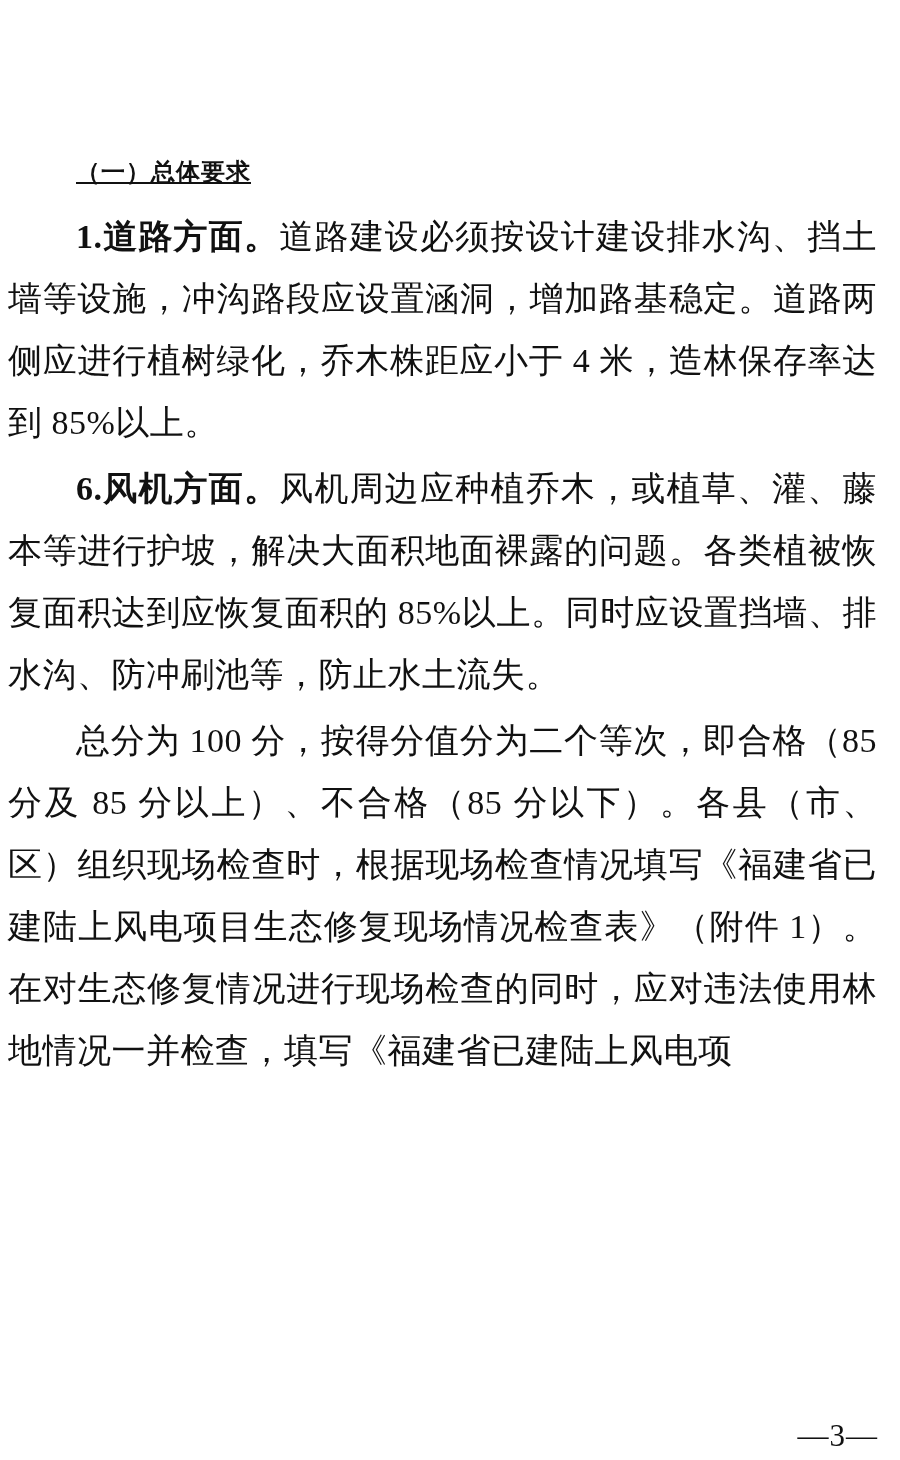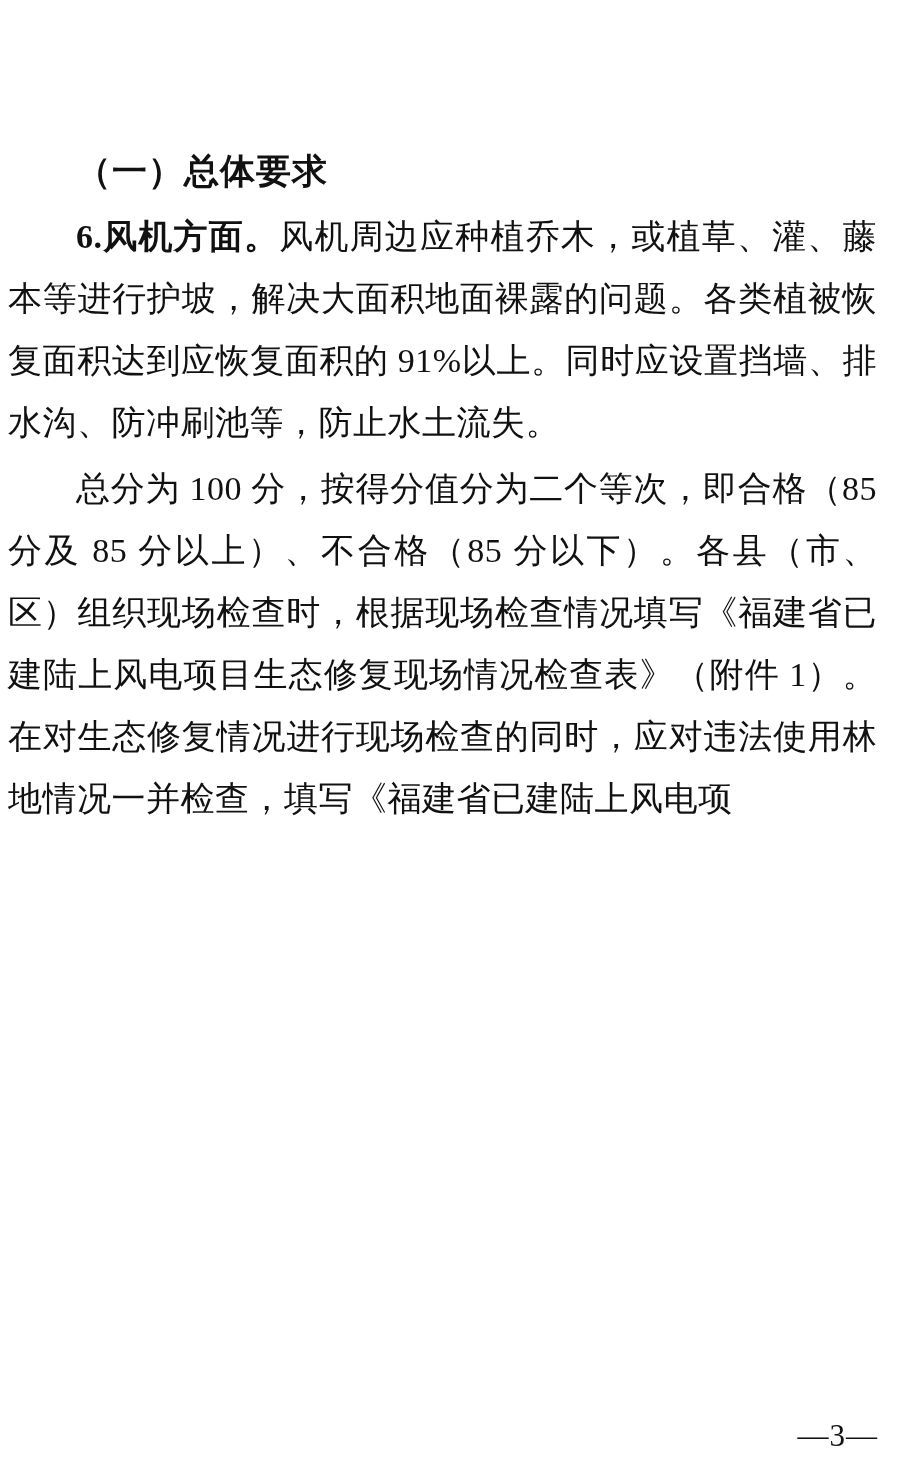--- a/index.html
+++ b/index.html
@@ -22,12 +22,13 @@
     width: 869px;
   }
   .section-heading {
-    font-size: 35px;
+    font-size: 24px;
     font-weight: bold;
     line-height: 62px;
     margin: 0 0 3px 0;
     text-indent: 68px;
     letter-spacing: 1px;
+    text-decoration: underline;
   }
   .para {
     font-size: 34px;

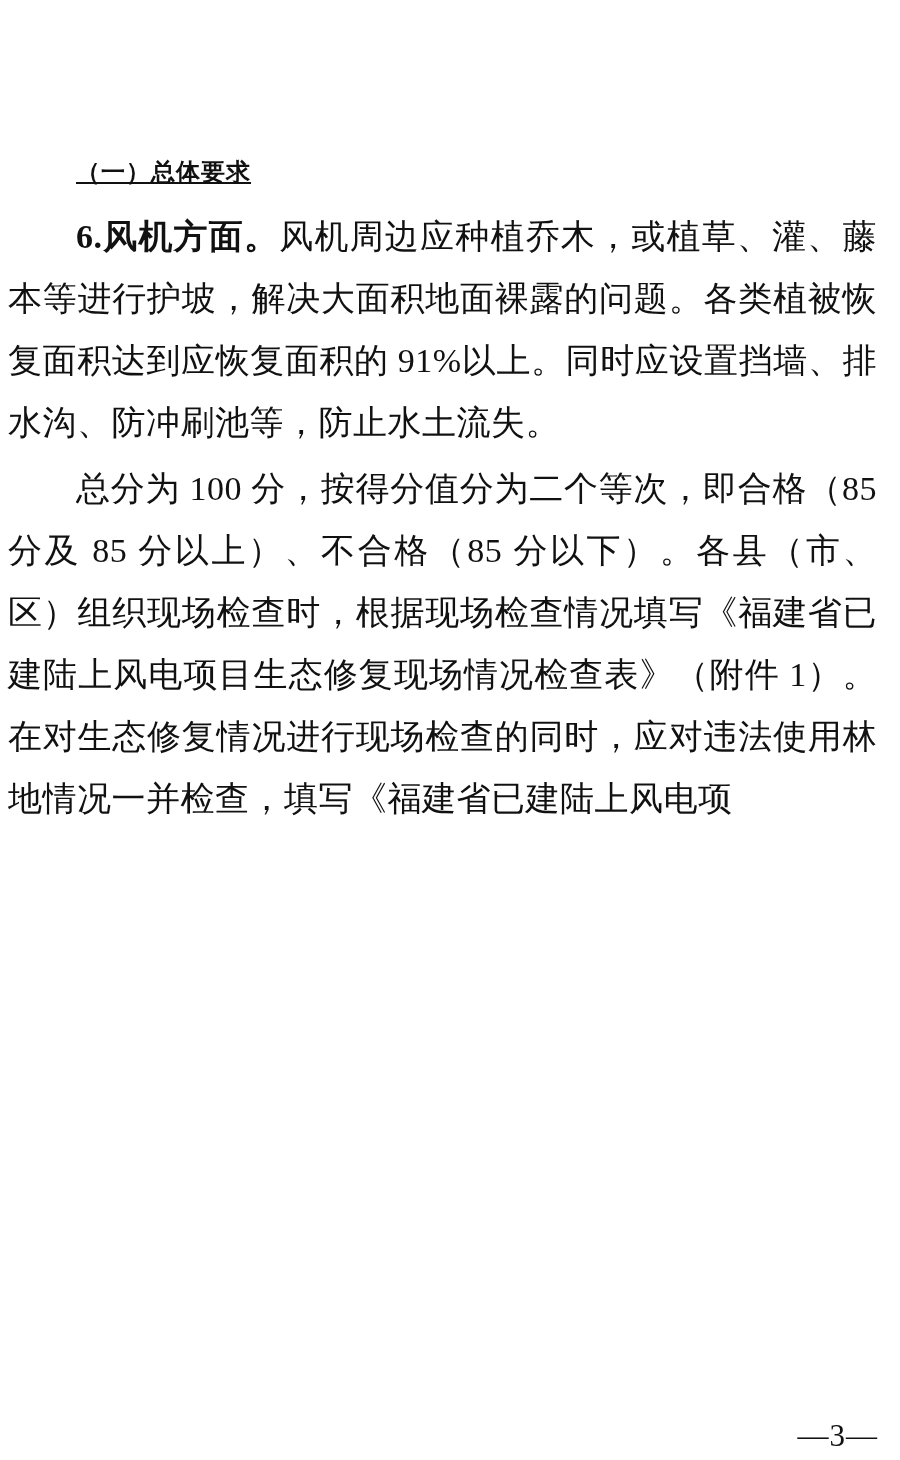--- a/index.html
+++ b/index.html
@@ -58,6 +58,7 @@
 
   <h2 class="section-heading">（一）总体要求</h2>
 
+  <p class="para"><span class="lead">1.道路方面。</span><span>道路建设必须按设计建设排水沟、挡土墙等设施，冲沟路段应设置涵洞，增加路基稳定。道路两侧应进行植树绿化，乔木株距应小于 4 米，造林保存率达到 85%以上。</span></p>
 
   <p class="para"><span class="lead">6.风机方面。</span><span>风机周边应种植乔木，或植草、灌、藤本等进行护坡，解决大面积地面裸露的问题。各类植被恢复面积达到应恢复面积的 91%以上。同时应设置挡墙、排水沟、防冲刷池等，防止水土流失。</span></p>
 

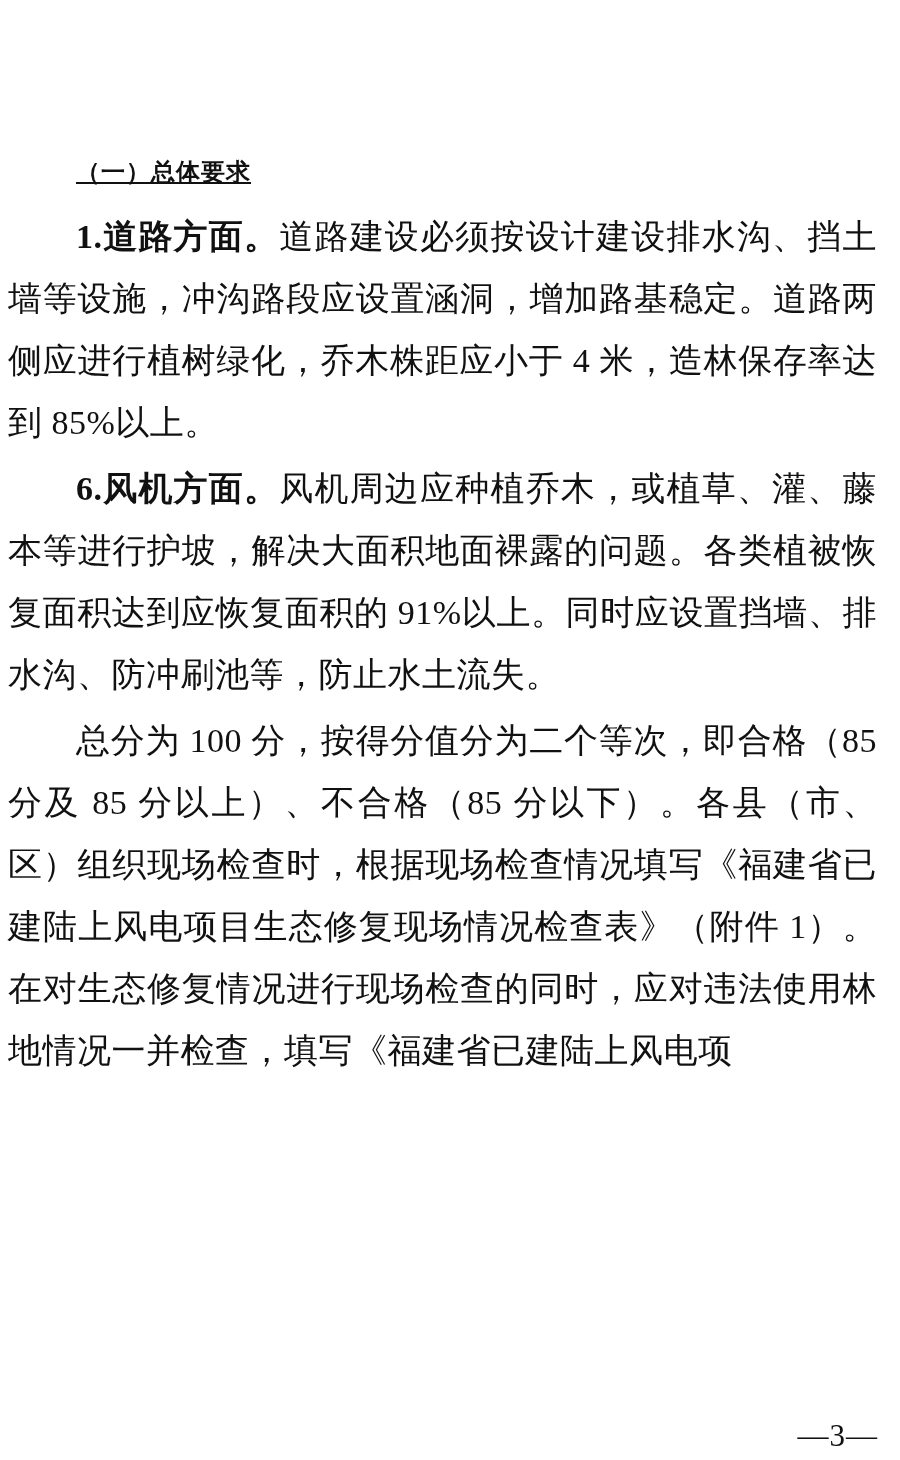--- a/index.html
+++ b/index.html
@@ -60,7 +60,7 @@
 
   <p class="para"><span class="lead">1.道路方面。</span><span>道路建设必须按设计建设排水沟、挡土墙等设施，冲沟路段应设置涵洞，增加路基稳定。道路两侧应进行植树绿化，乔木株距应小于 4 米，造林保存率达到 85%以上。</span></p>
 
-  <p class="para"><span class="lead">6.风机方面。</span><span>风机周边应种植乔木，或植草、灌、藤本等进行护坡，解决大面积地面裸露的问题。各类植被恢复面积达到应恢复面积的 91%以上。同时应设置挡墙、排水沟、防冲刷池等，防止水土流失。</span></p>
+  <p class="para"><span class="lead">6.风机方面。</span><span>风机周边应种植乔木，或植草、灌、藤本等进行护坡，解决大面积地面裸露的问题。各类植被恢复面积达到应恢复面积的 85%以上。同时应设置挡墙、排水沟、防冲刷池等，防止水土流失。</span></p>
 
 
 

